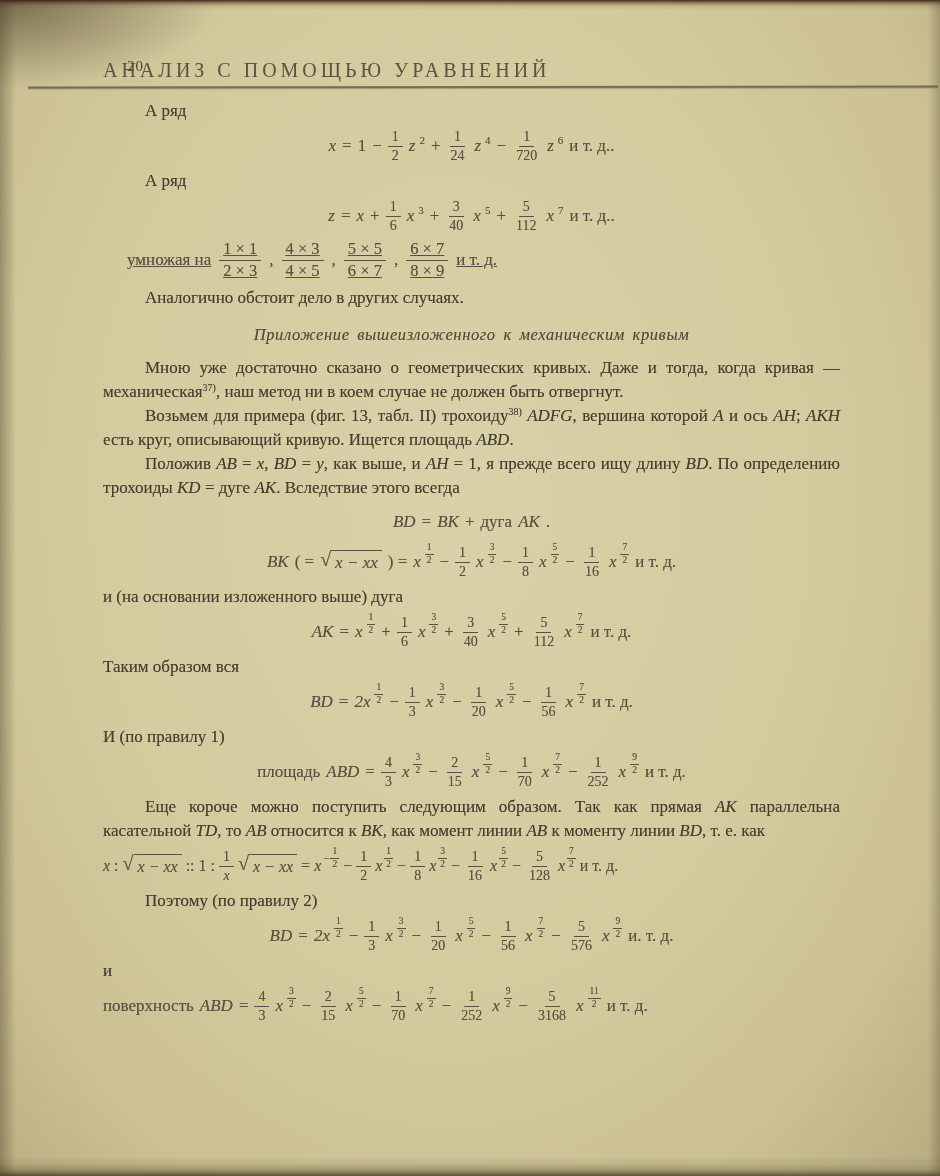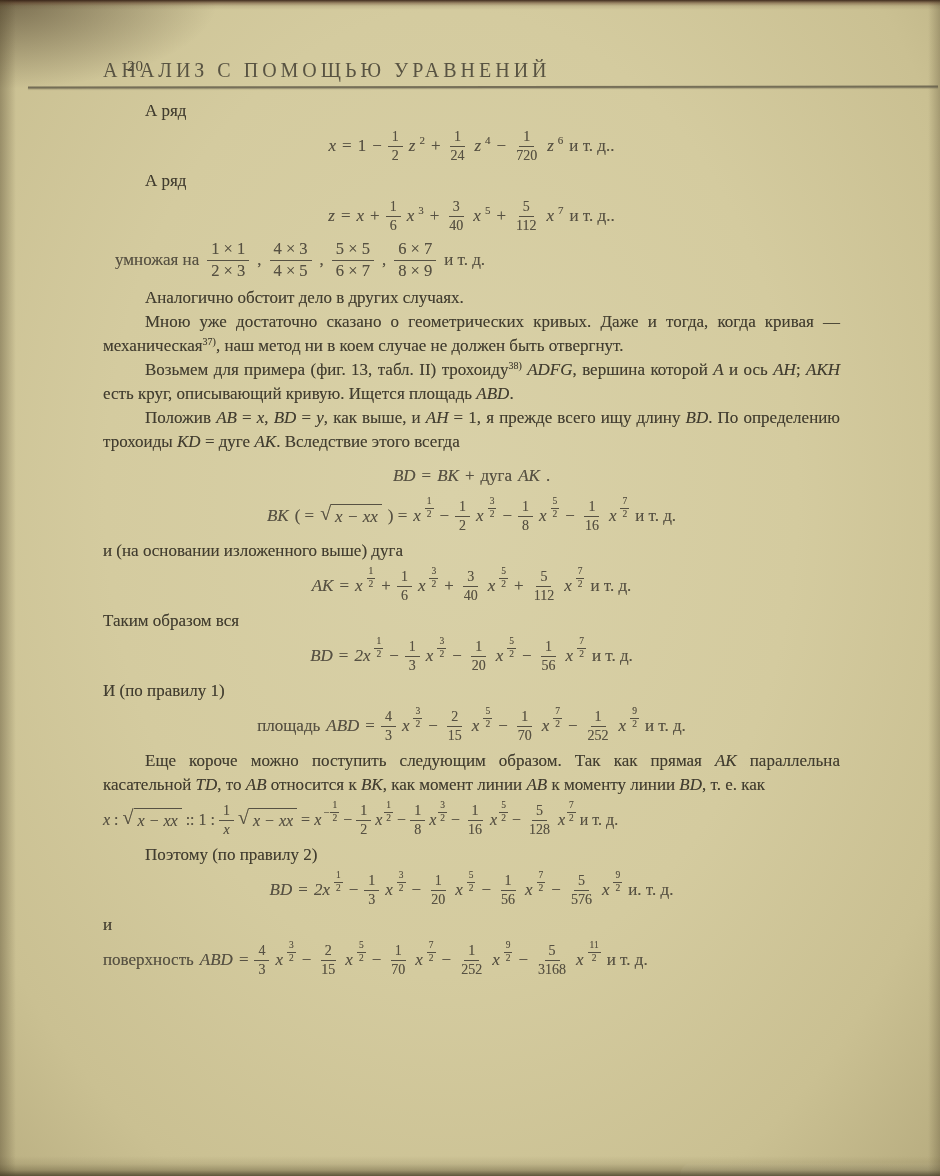--- a/index.html
+++ b/index.html
@@ -52,7 +52,7 @@
   .formula{display:flex;align-items:center;justify-content:center;gap:6px;
     margin:5px 0;min-height:34px;color:#565143;}
   .formula.left{justify-content:flex-start;}
-  .formula.mult{justify-content:flex-start;margin-left:12px;gap:8px;}
+  .formula.mult{justify-content:flex-start;margin-left:24px;gap:8px;text-decoration:underline;}
   .formula.tight{gap:4px;font-size:16px;}
   .frac{display:inline-flex;flex-direction:column;align-items:center;
     font-size:14px;line-height:1.25;vertical-align:middle;}

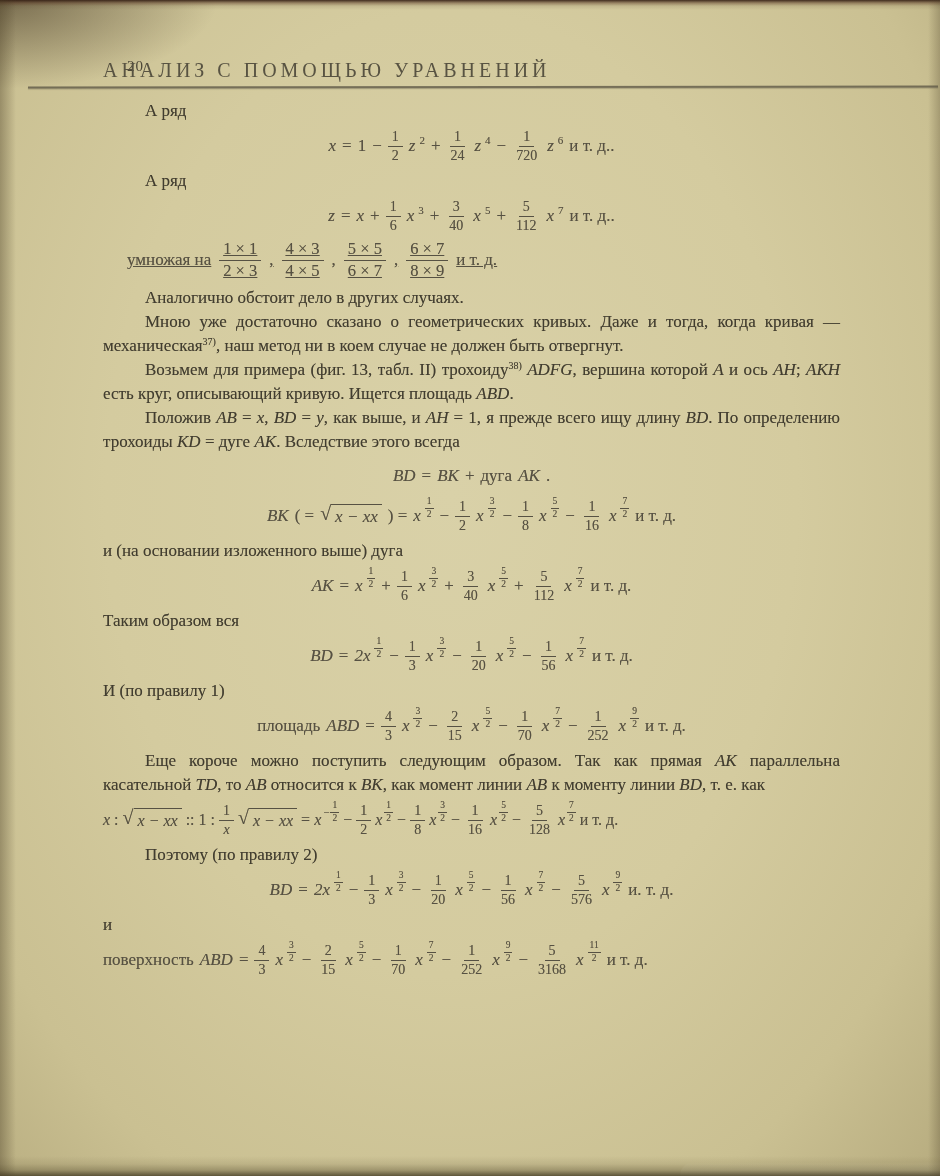--- a/index.html
+++ b/index.html
@@ -168,6 +168,7 @@
         <span class="rom">и т. д.</span>
       </div>
       <div class="para indent"><span>Аналогично обстоит дело в других случаях.</span></div>
+      <div class="section-heading">Приложение вышеизложенного к механическим кривым</div>
       <div class="para indent"><span>Мною уже достаточно сказано о геометрических кривых. Даже и тогда, когда кривая — механическая</span><span class="fnsup">37)</span><span>, наш метод ни в коем случае не должен быть отвергнут.</span></div>
       <div class="para indent"><span>Возьмем для примера (фиг. 13, табл. II) трохоиду</span><span class="fnsup">38)</span><span> </span><span class="var">ADFG</span><span>, вершина которой </span><span class="var">A</span><span> и ось </span><span class="var">AH</span><span>; </span><span class="var">AKH</span><span> есть круг, описывающий кривую. Ищется площадь </span><span class="var">ABD</span><span>.</span></div>
       <div class="para indent"><span>Положив </span><span class="var">AB</span><span> = </span><span class="var">x</span><span>, </span><span class="var">BD</span><span> = </span><span class="var">y</span><span>, как выше, и </span><span class="var">AH</span><span> = 1, я прежде всего ищу длину </span><span class="var">BD</span><span>. По определению трохоиды </span><span class="var">KD</span><span> = дуге </span><span class="var">AK</span><span>. Вследствие этого всегда</span></div>

